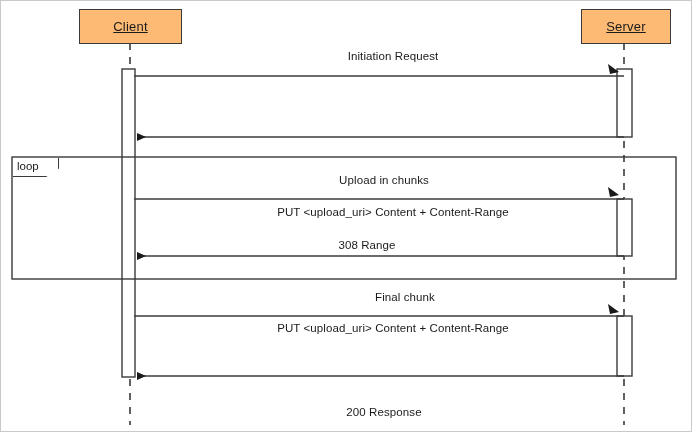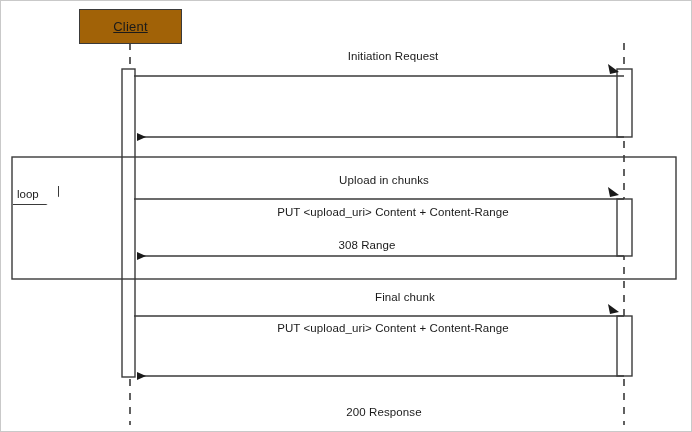--- a/index.html
+++ b/index.html
@@ -28,7 +28,7 @@
     position: absolute;
     box-sizing: border-box;
     border: 1px solid #3a3a3a;
-    background: #a16207;
+    background: #fdba74;
     display: flex;
     align-items: center;
     justify-content: center;

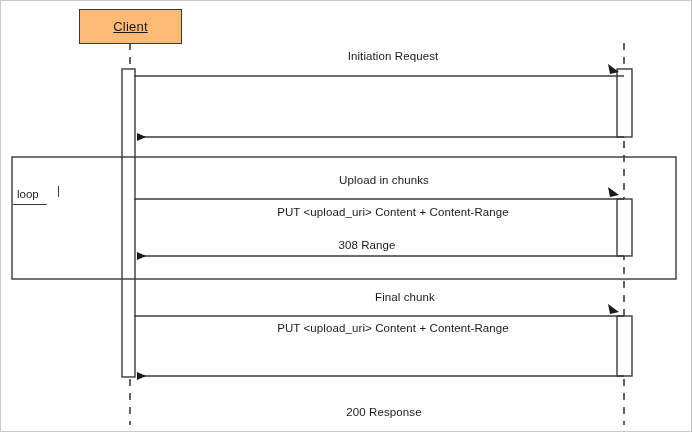--- a/index.html
+++ b/index.html
@@ -110,6 +110,9 @@
     <span class="lifeline-label">Client</span>
   </div>
 
+  <div class="lifeline-box" style="left:580px; top:8px; width:90px; height:35px;">
+    <span class="lifeline-label">Server</span>
+  </div>
 
   <div class="frame-tag" style="left:12px; top:157px; width:46px; height:19px;">
     <span>loop</span>

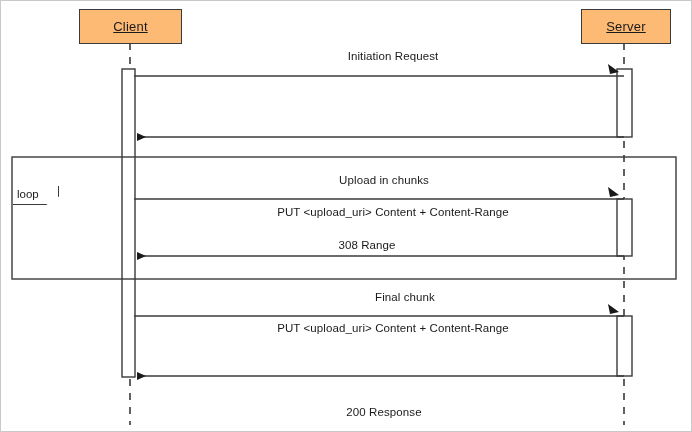--- a/index.html
+++ b/index.html
@@ -60,7 +60,6 @@
     border-right: 1px solid #3a3a3a;
     border-bottom: 1px solid #3a3a3a;
     clip-path: polygon(0 0, 100% 0, 100% 55%, 72% 100%, 0 100%);
-    margin-top: 28px;
   }
 </style>
 </head>

